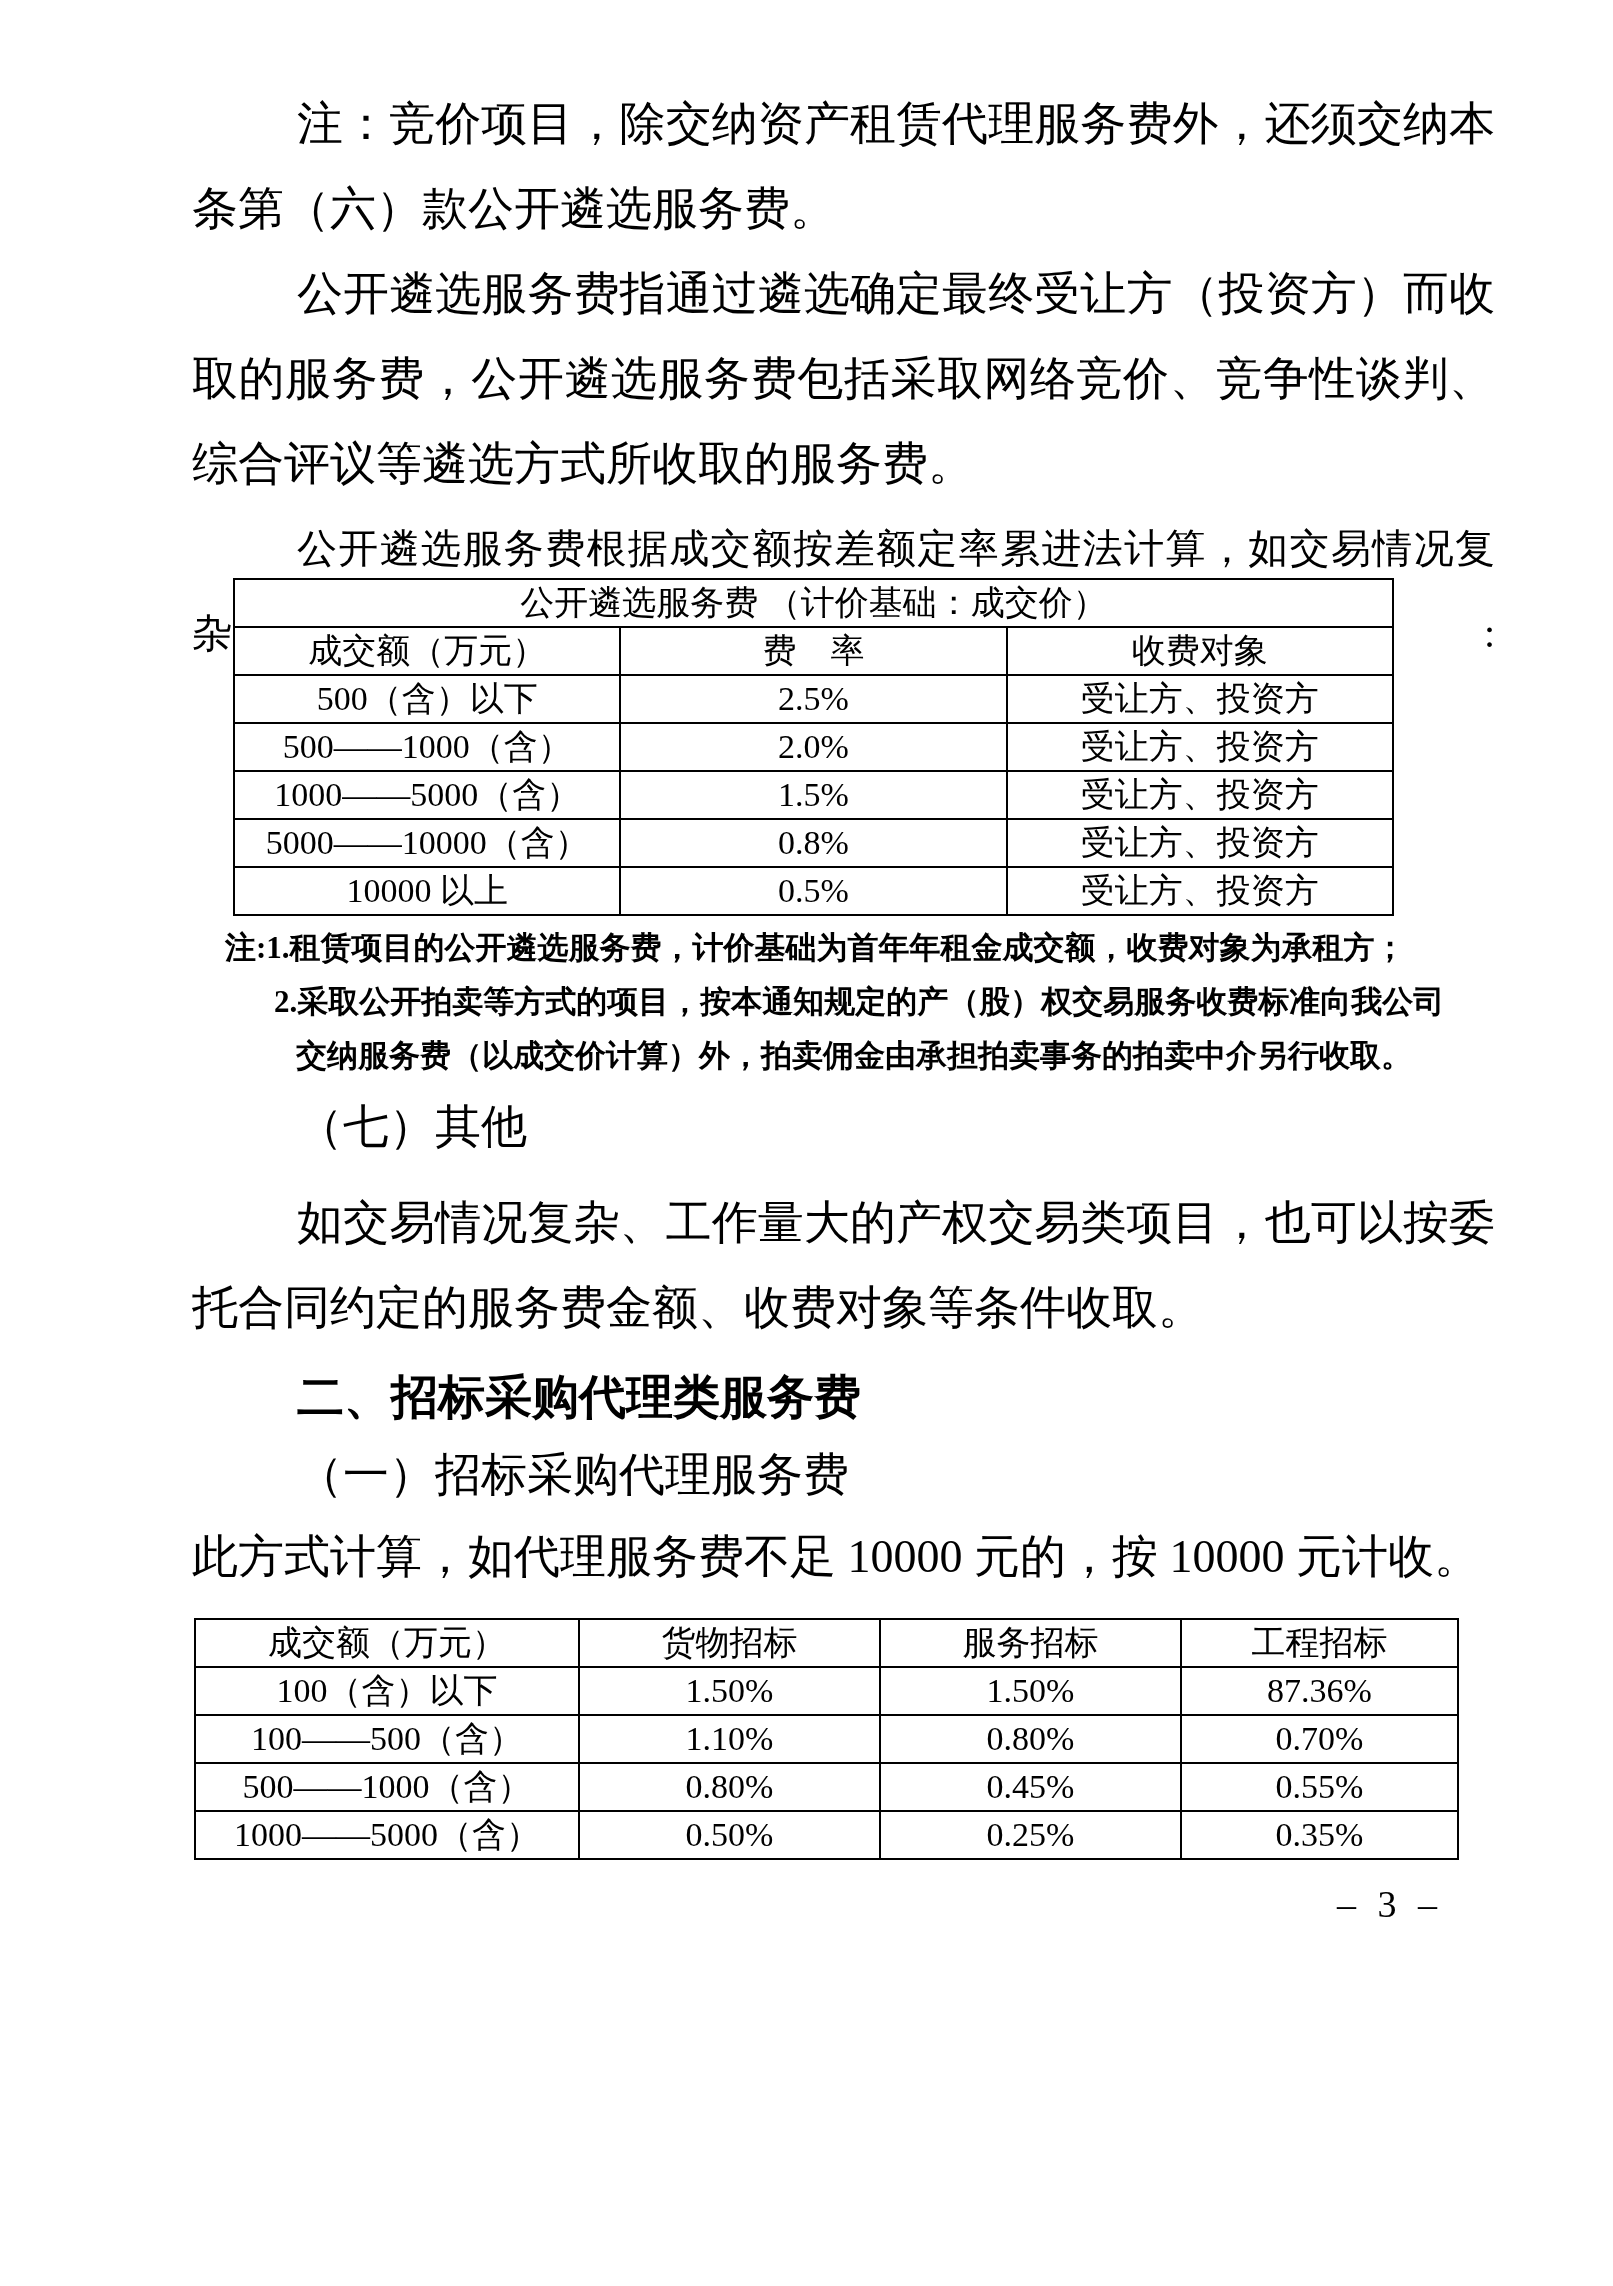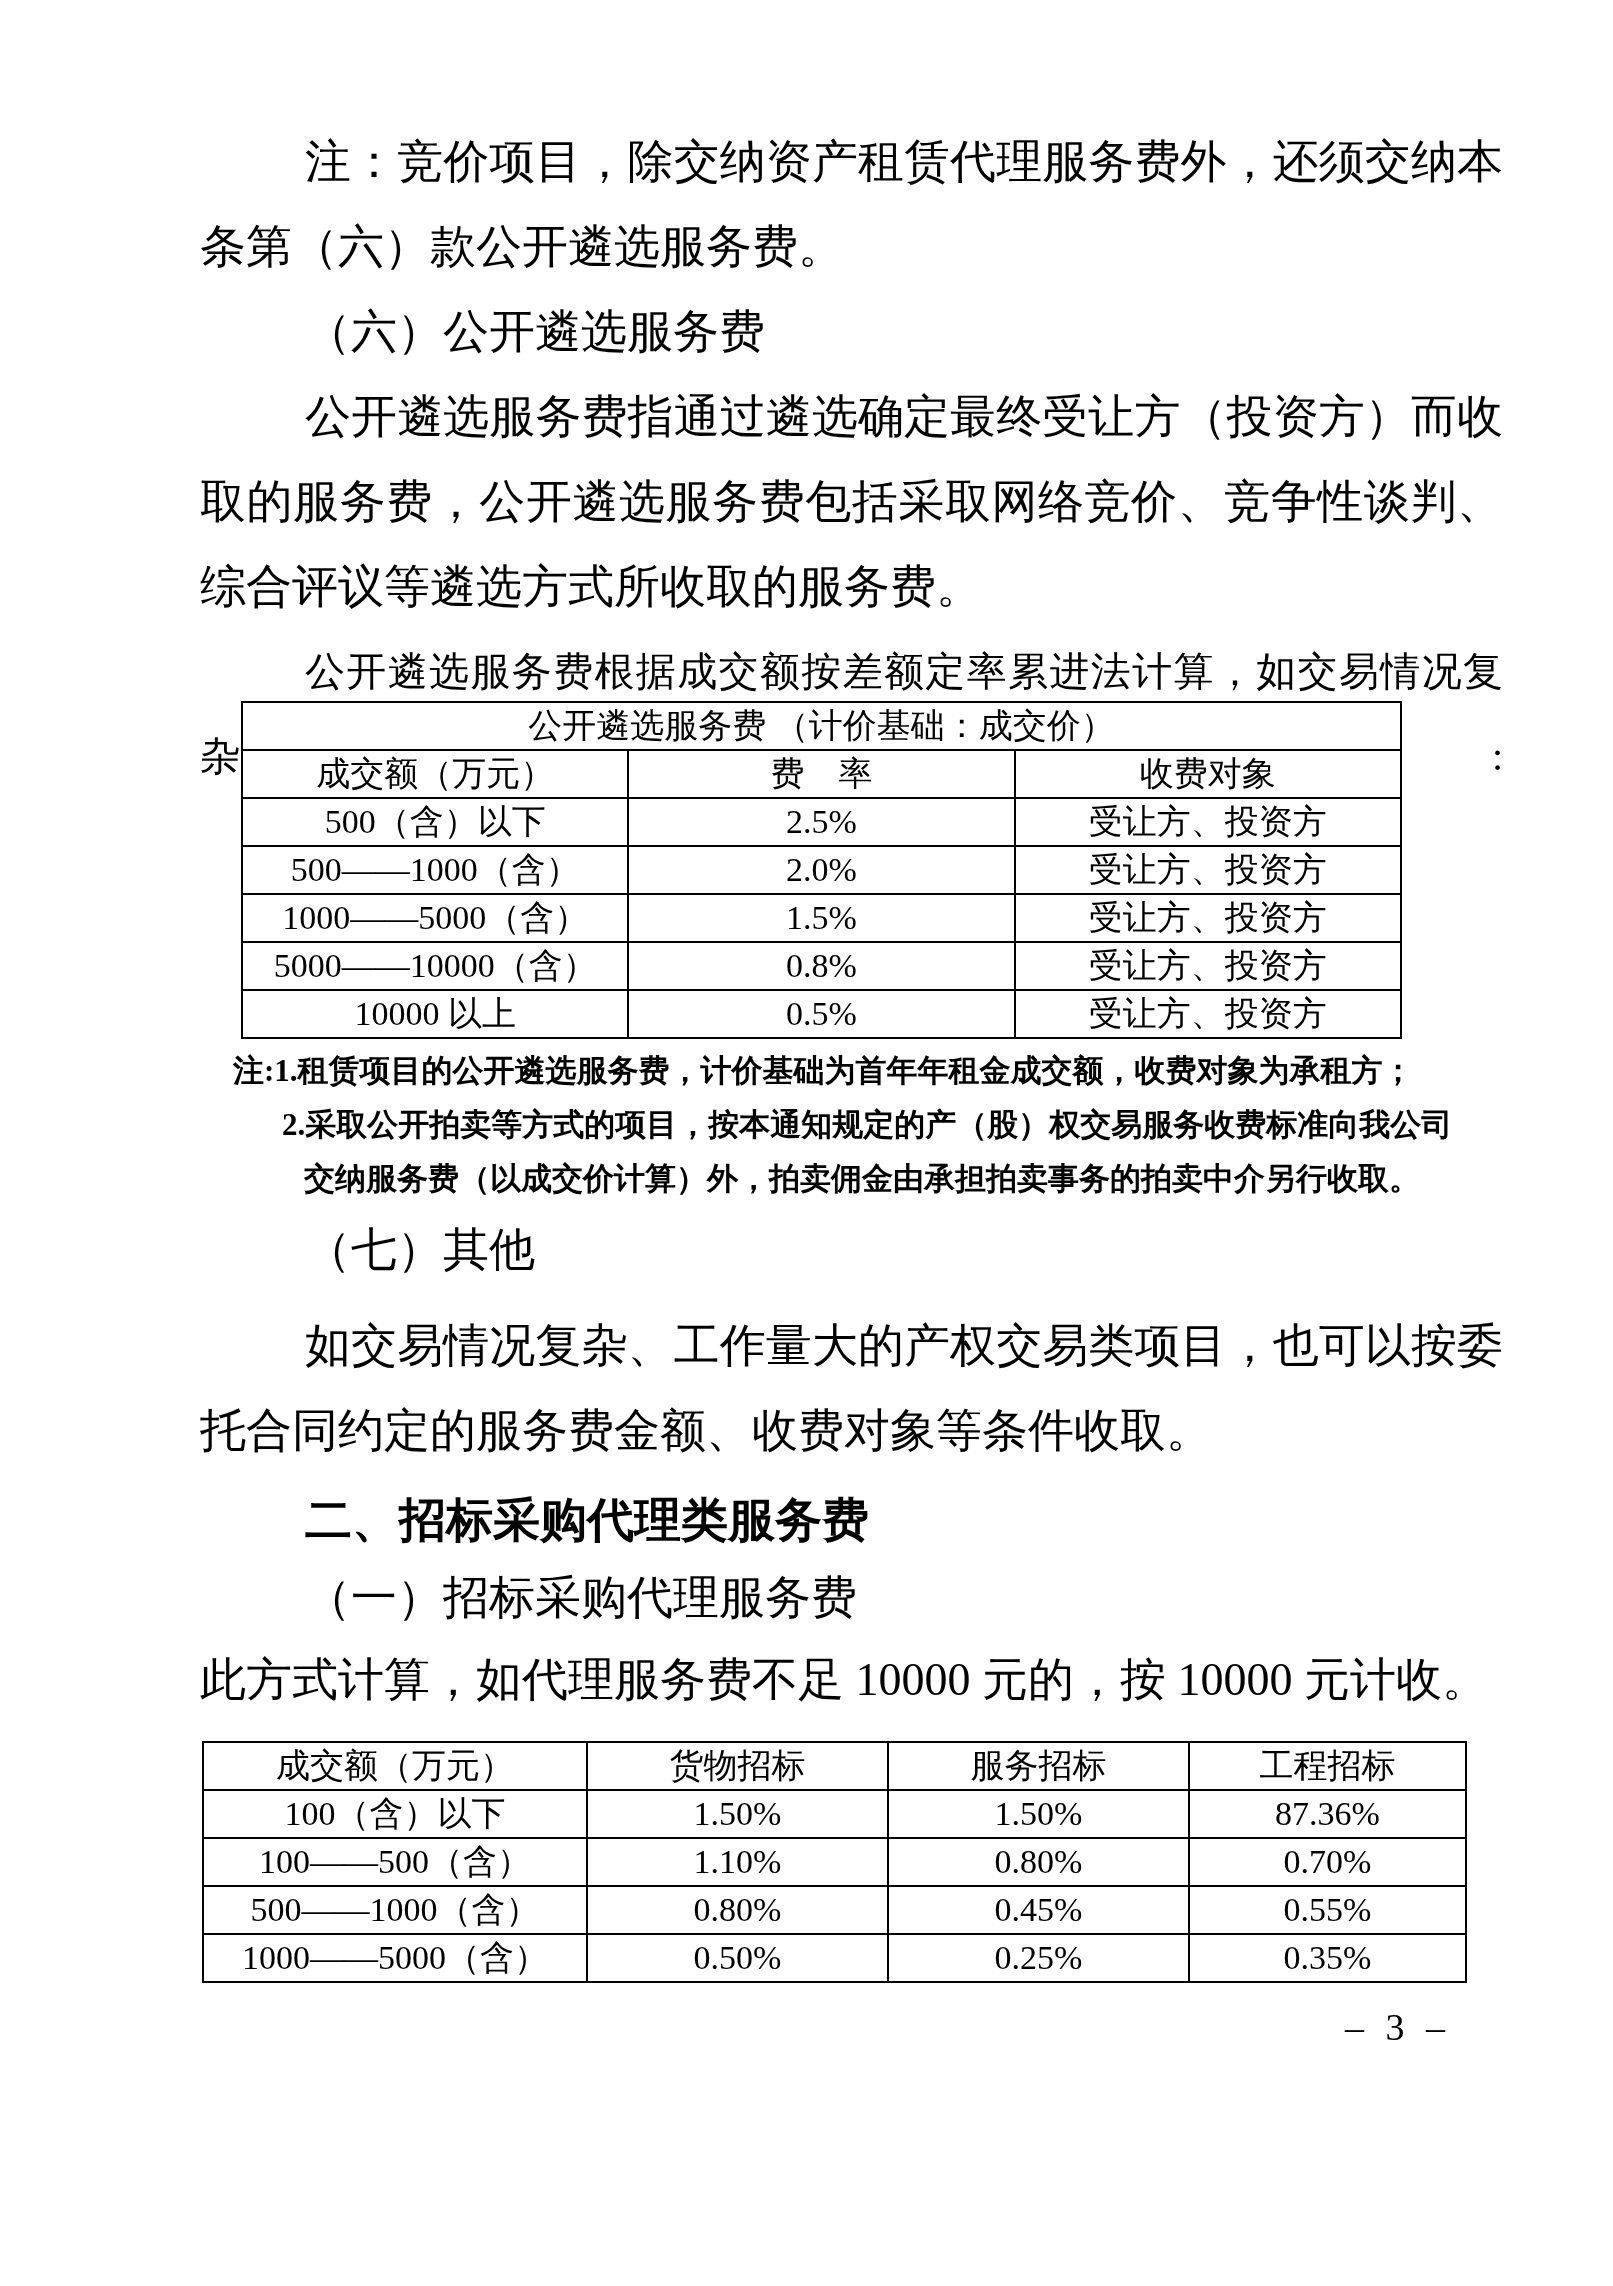--- a/index.html
+++ b/index.html
@@ -13,9 +13,9 @@
   }
   .content {
     position:absolute;
-    left:200px; top:0;
+    left:192px; top:0;
     width:1303px;
-    padding-top:119px;
+    padding-top:81px;
   }
   
   .bl {

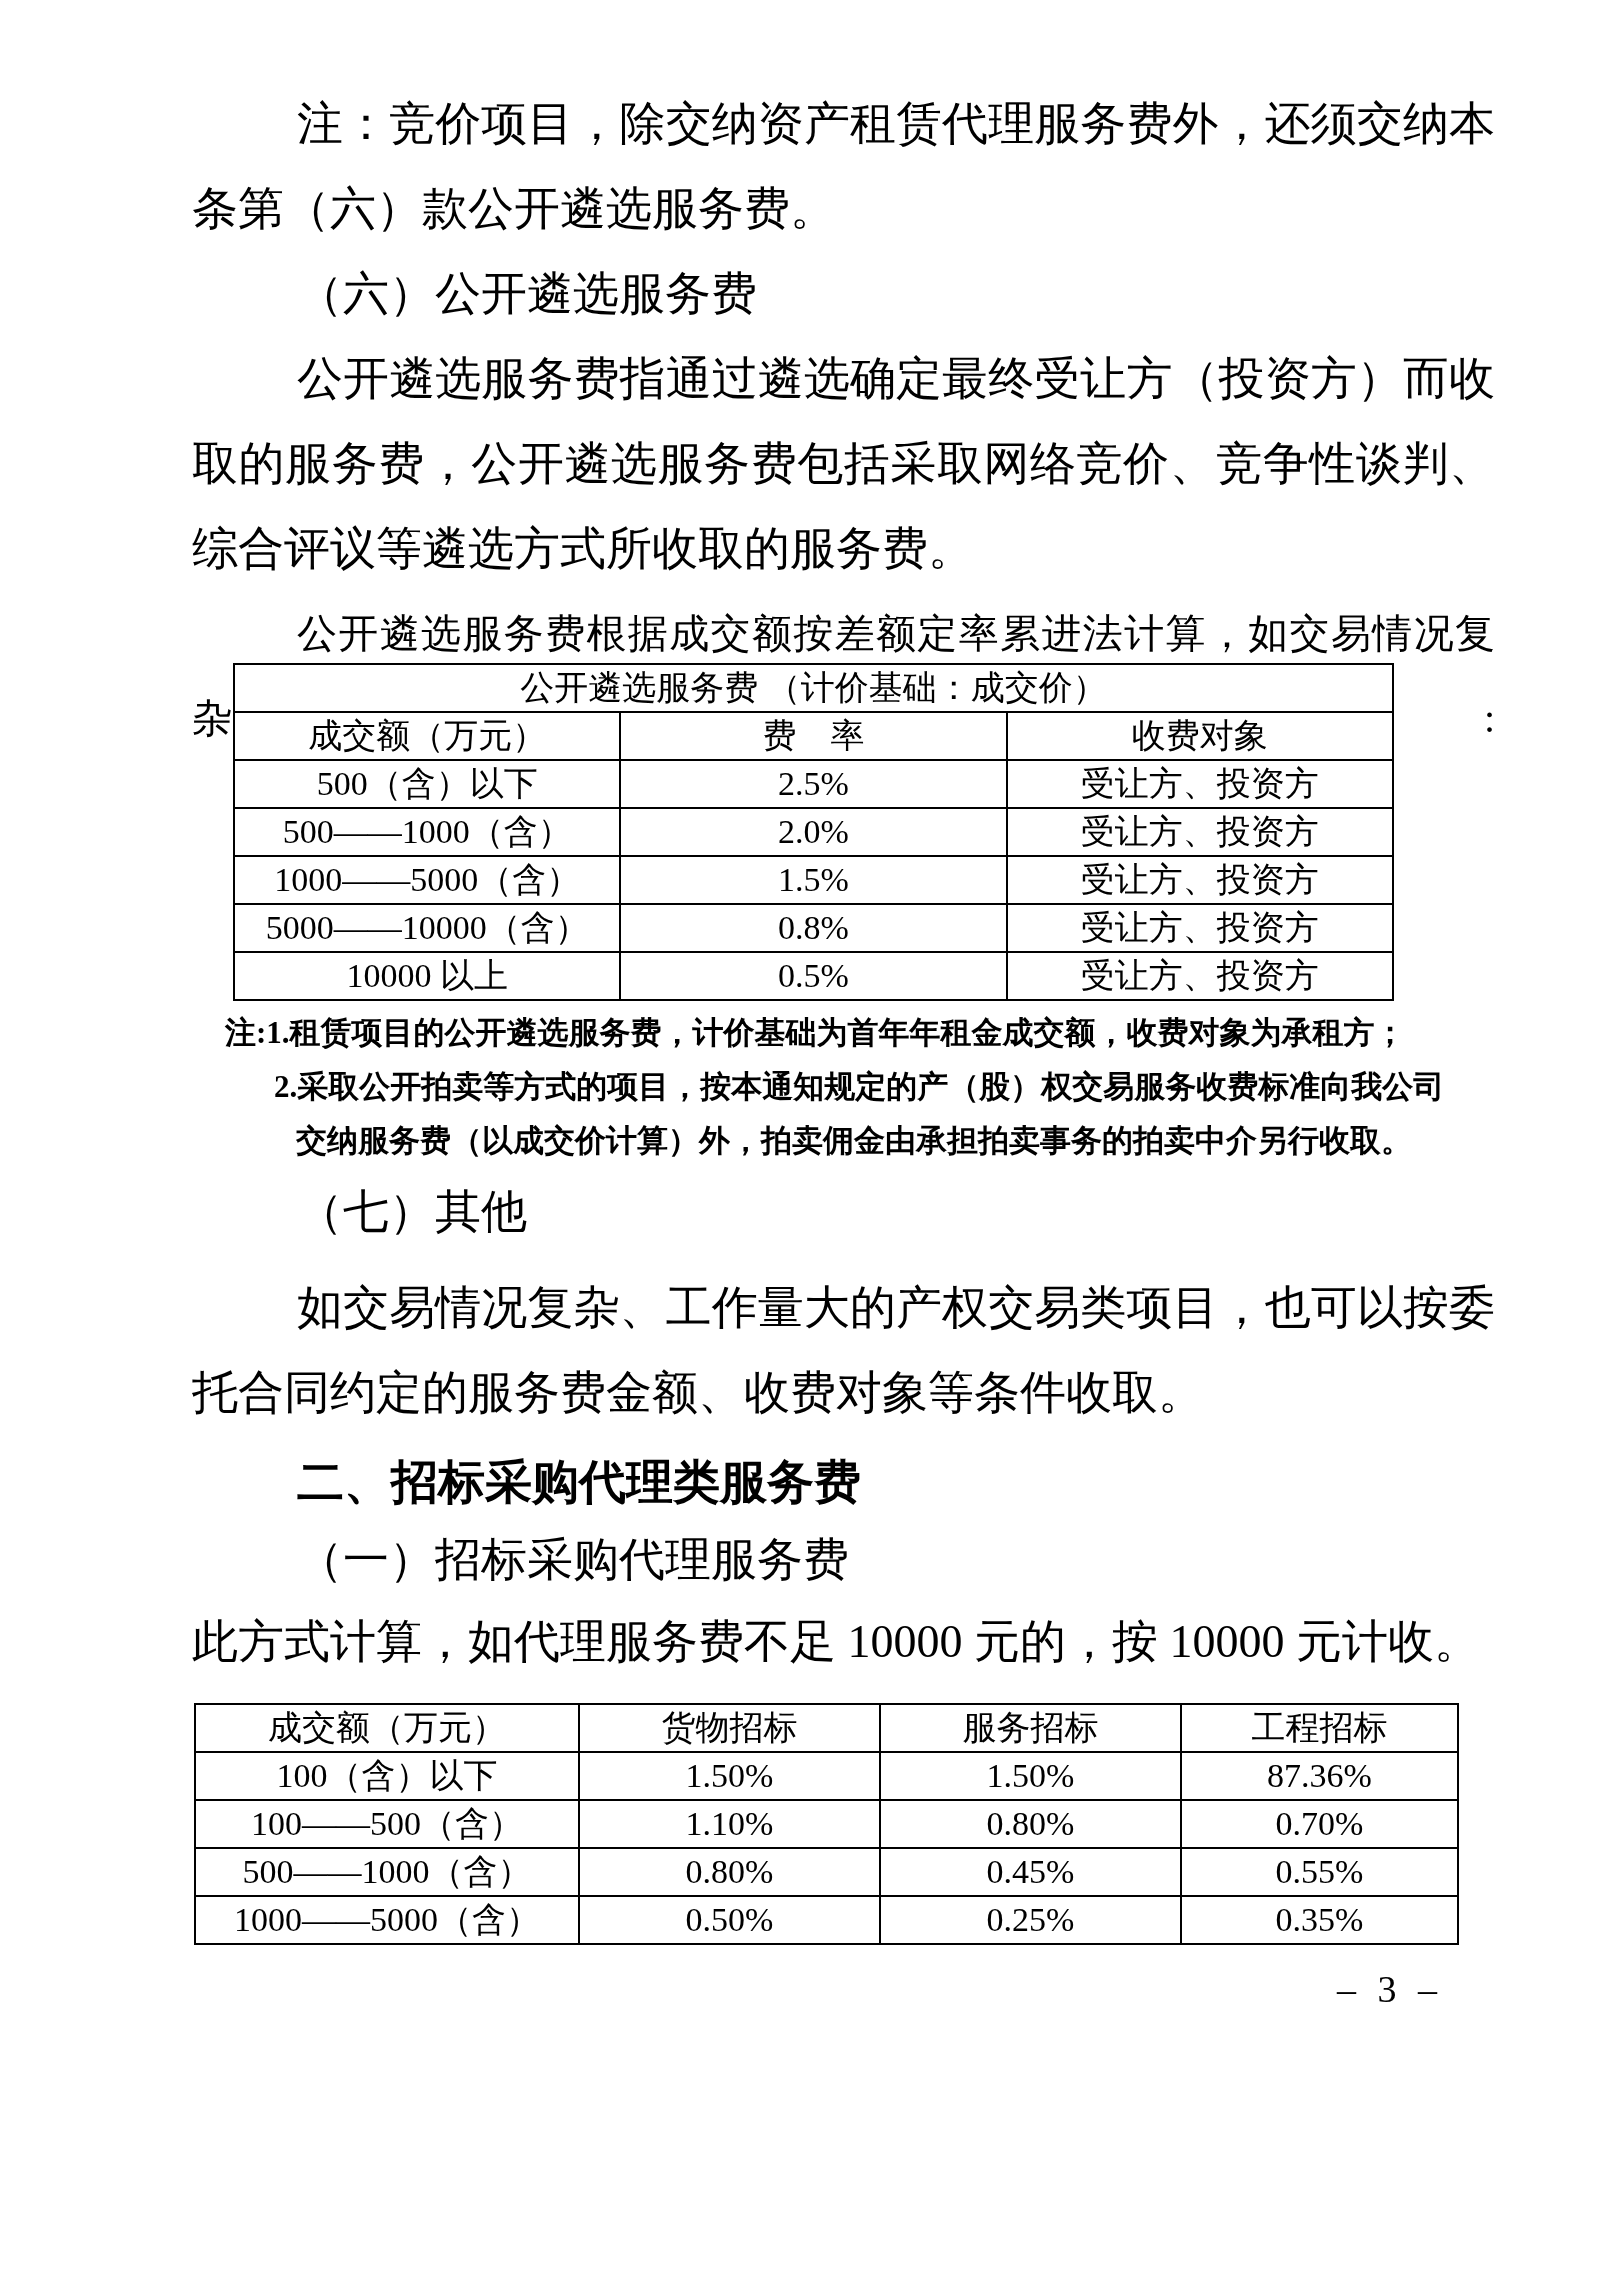--- a/index.html
+++ b/index.html
@@ -82,7 +82,6 @@
     <div class="bl ind j">注：竞价项目，除交纳资产租赁代理服务费外，还须交纳本</div>
     <div class="bl">条第（六）款公开遴选服务费。</div>
 
-    <div class="bl ind">（六）公开遴选服务费</div>
 
     <div class="bl ind j">公开遴选服务费指通过遴选确定最终受让方（投资方）而收</div>
     <div class="bl j">取的服务费，公开遴选服务费包括采取网络竞价、竞争性谈判、</div>

